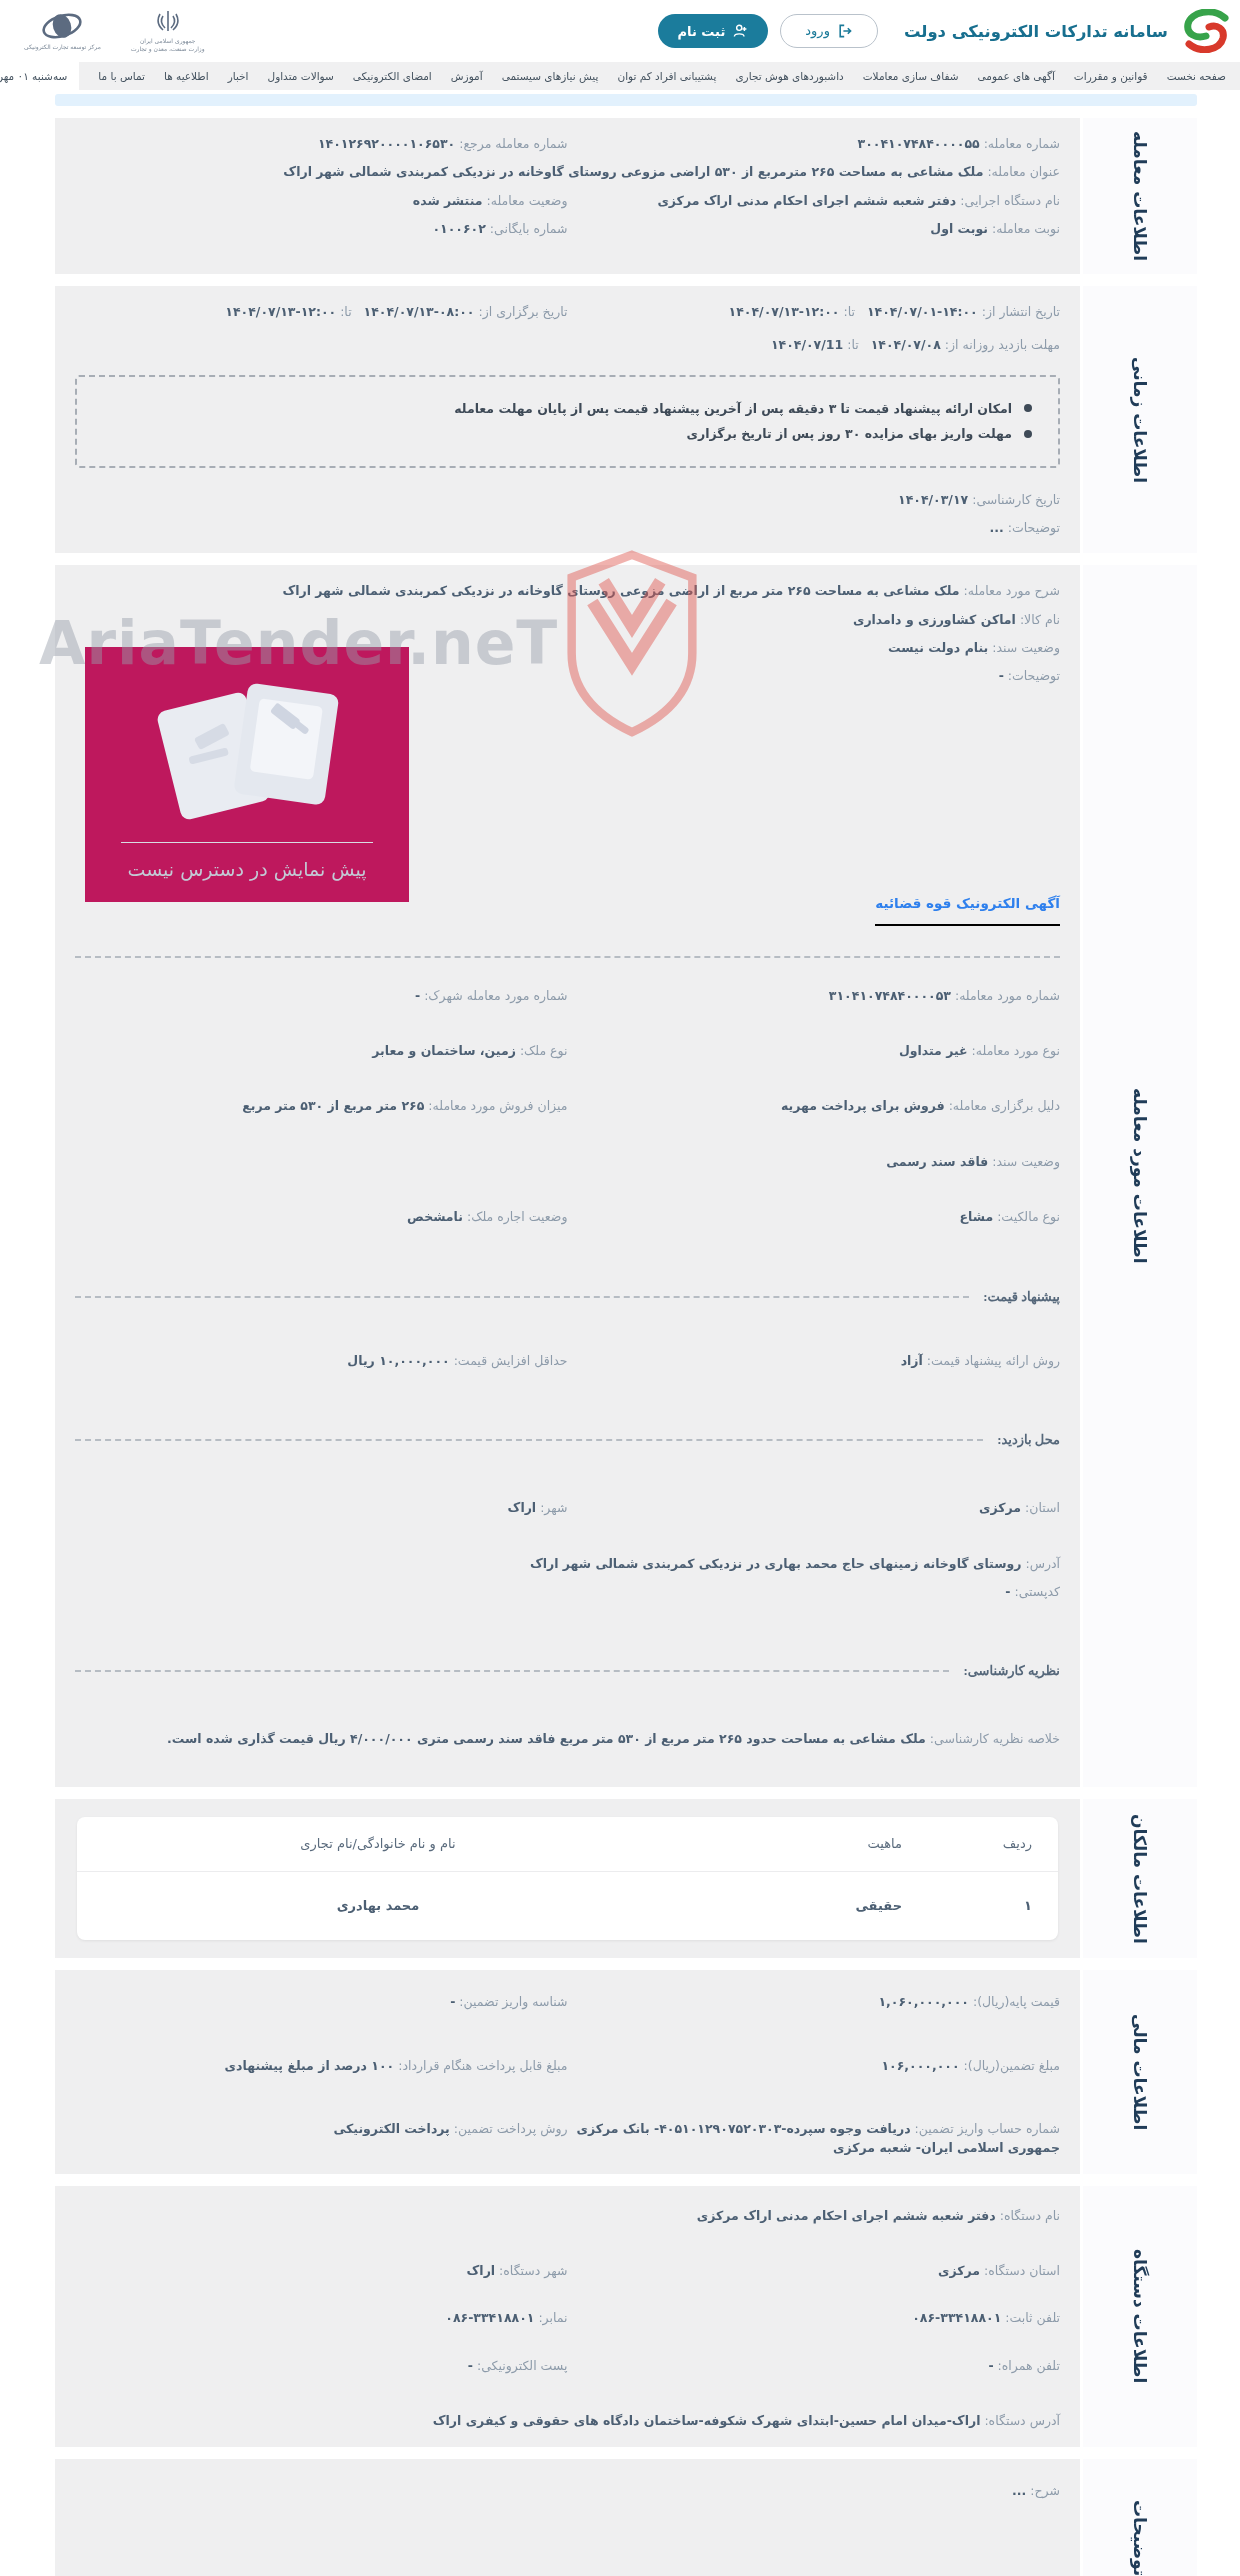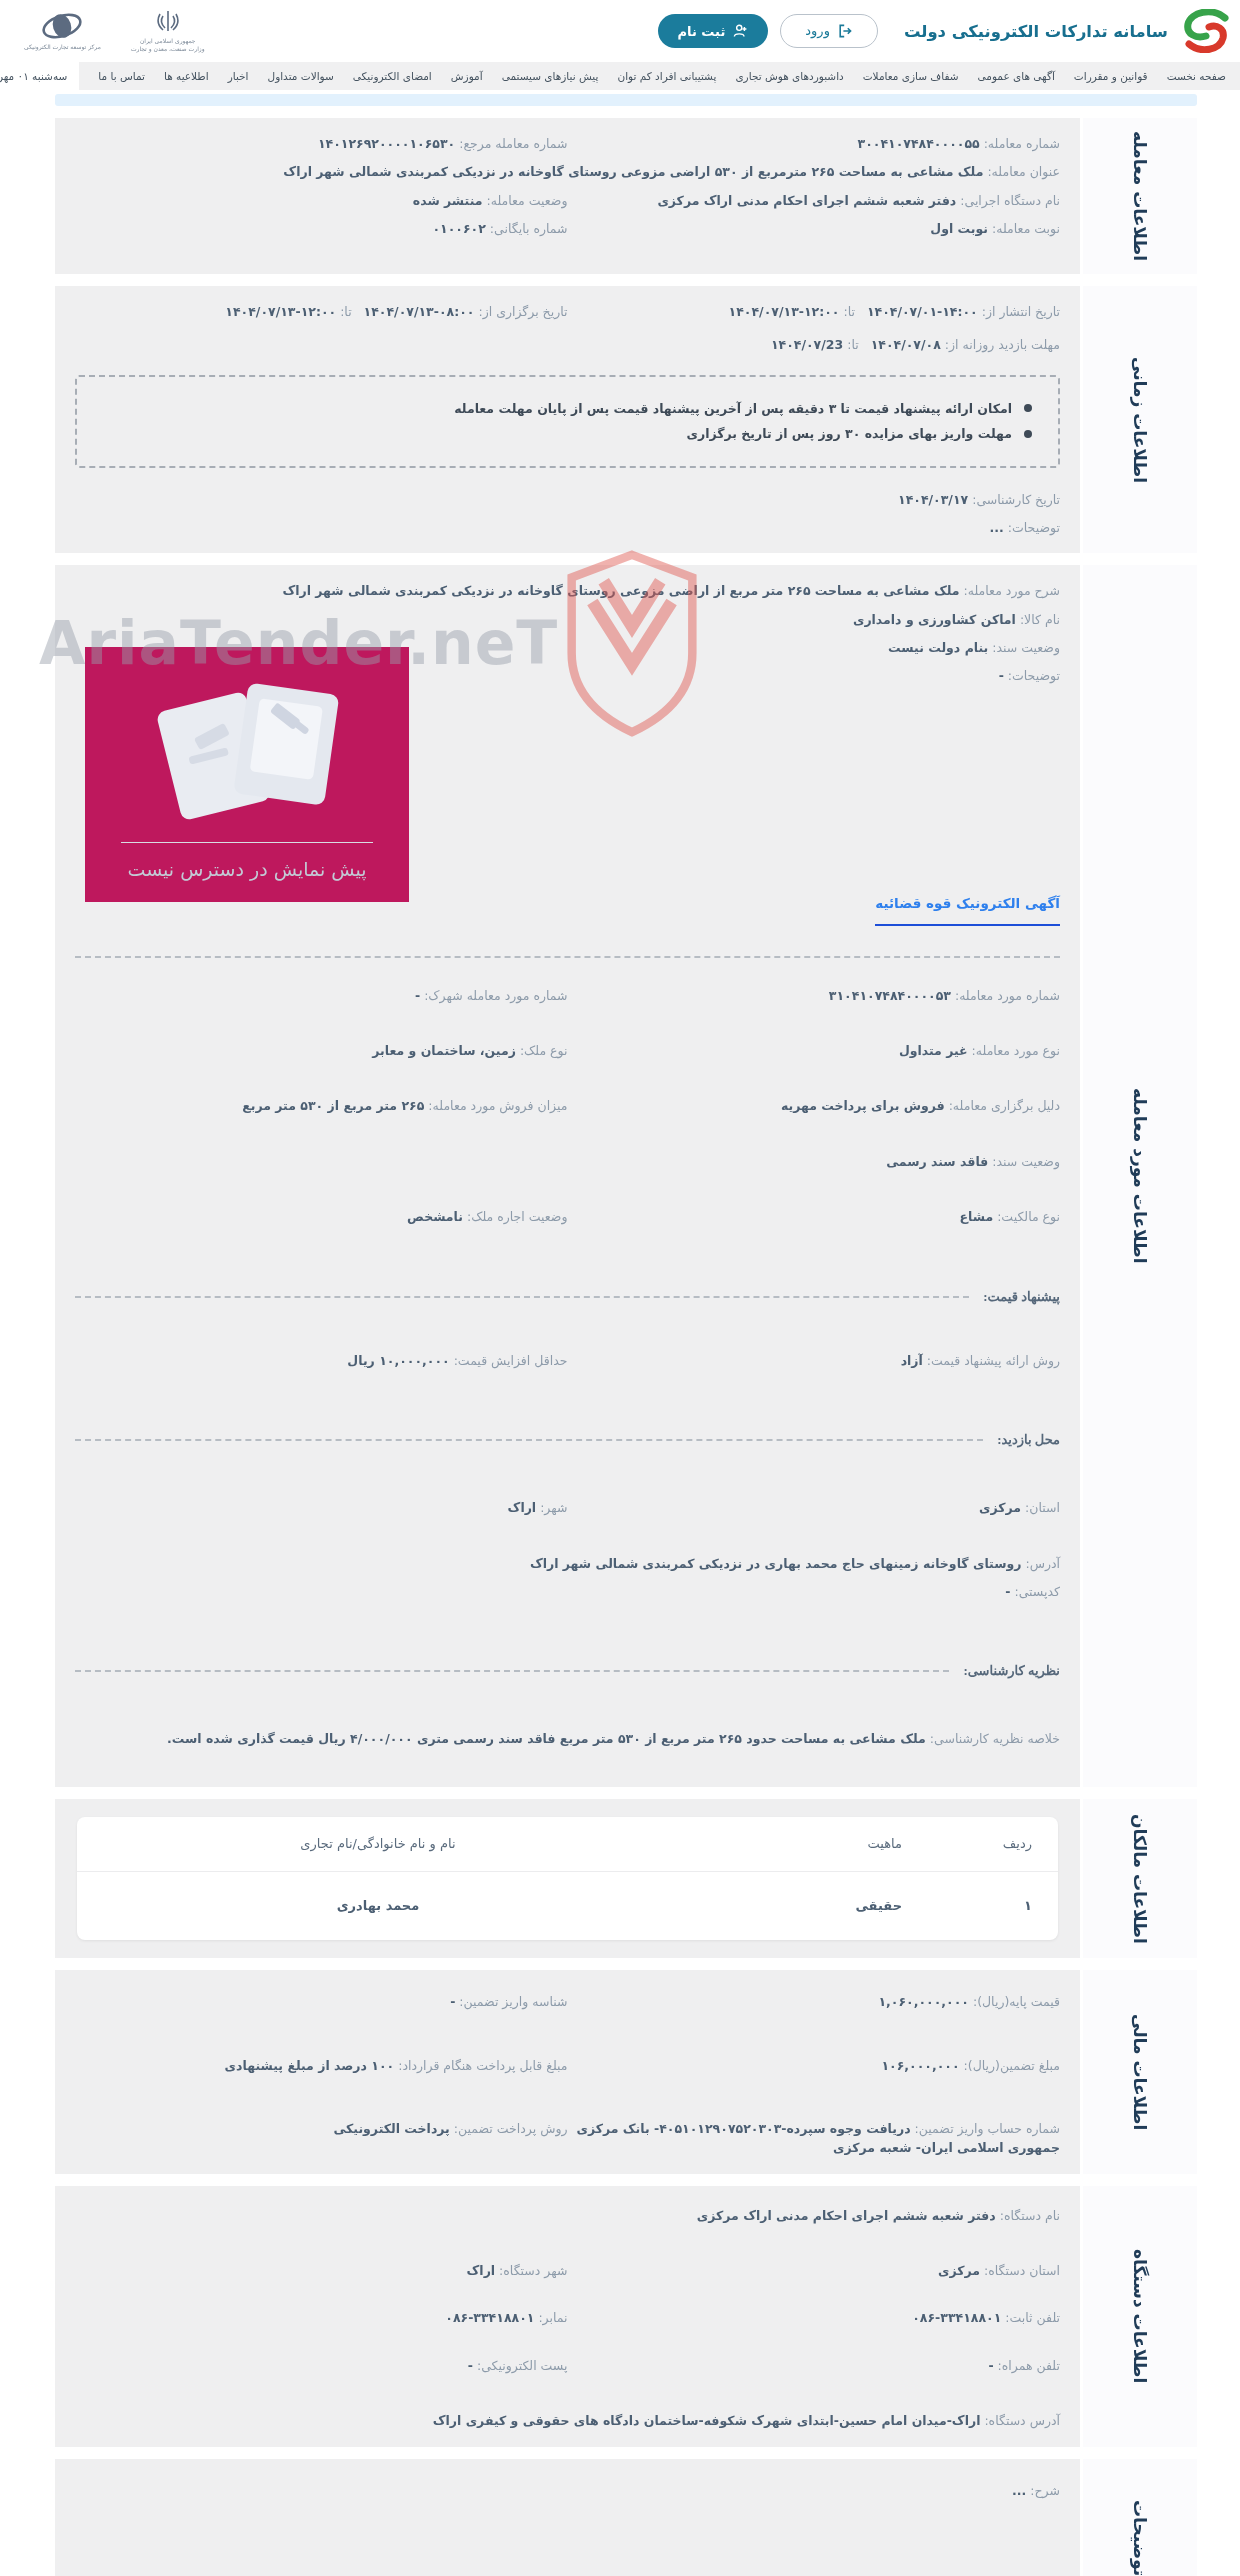--- a/index.html
+++ b/index.html
@@ -180,7 +180,7 @@
         <span class="flabel">مهلت بازدید روزانه از:</span>
         <span class="fvalue num">۱۴۰۴/۰۷/۰۸</span>
         &nbsp;&nbsp;<span class="flabel">تا:</span>
-        <span class="fvalue num">۱۴۰۴/۰۷/23</span>
+        <span class="fvalue num">۱۴۰۴/۰۷/11</span>
       </div>
       <div class="notice">
         <div class="notice-line">

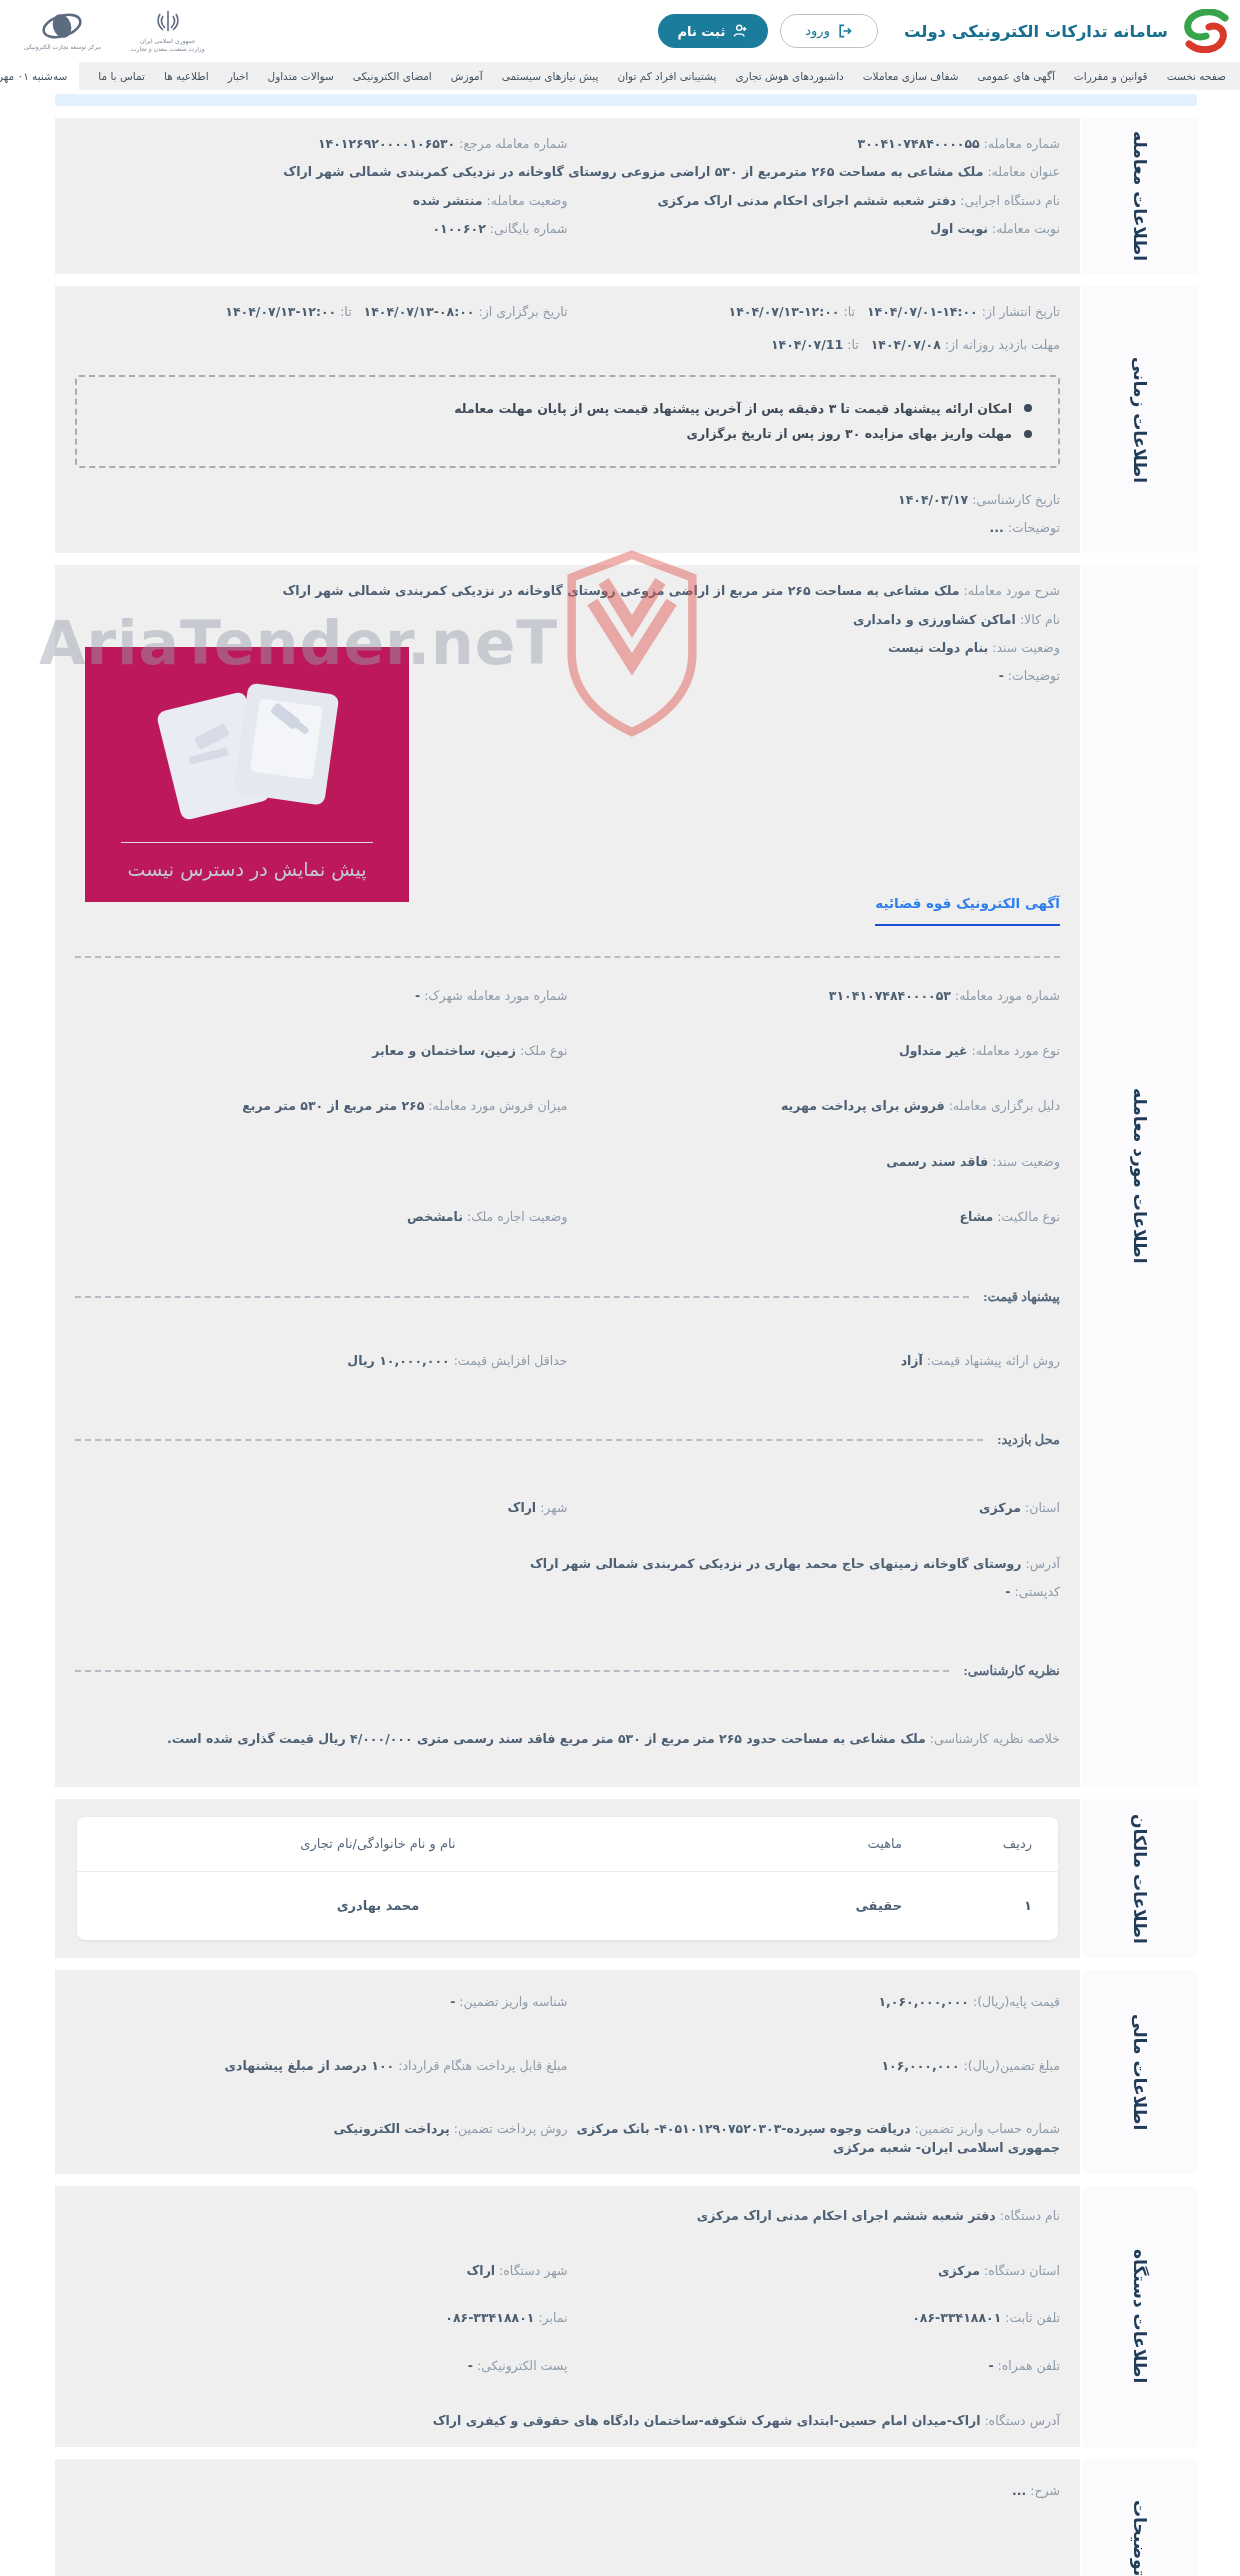--- a/index.html
+++ b/index.html
@@ -48,7 +48,7 @@
                 display:flex;flex-direction:column;align-items:center;justify-content:flex-end;padding-bottom:18px;box-sizing:border-box;}
   .preview-divider{width:78%;border-top:1.5px solid #d9dde3;margin:10px 0 12px;}
   .preview-text{color:#c3cad5;font-size:19px;}
-  .jud-link{display:inline-block;color:#2f80ed;font-size:13.5px;font-weight:bold;border-bottom:2px solid #1d4ed8;
+  .jud-link{display:inline-block;color:#2f80ed;font-size:13.5px;font-weight:bold;border-bottom:2px solid #000000;
             padding-bottom:10px;margin-top:207px;cursor:pointer;position:relative;z-index:1;}
   .dashline{border:none;border-top:2px dashed #b6bcc3;margin:30px 0 0;}
   .subhead{display:flex;align-items:center;gap:14px;}

